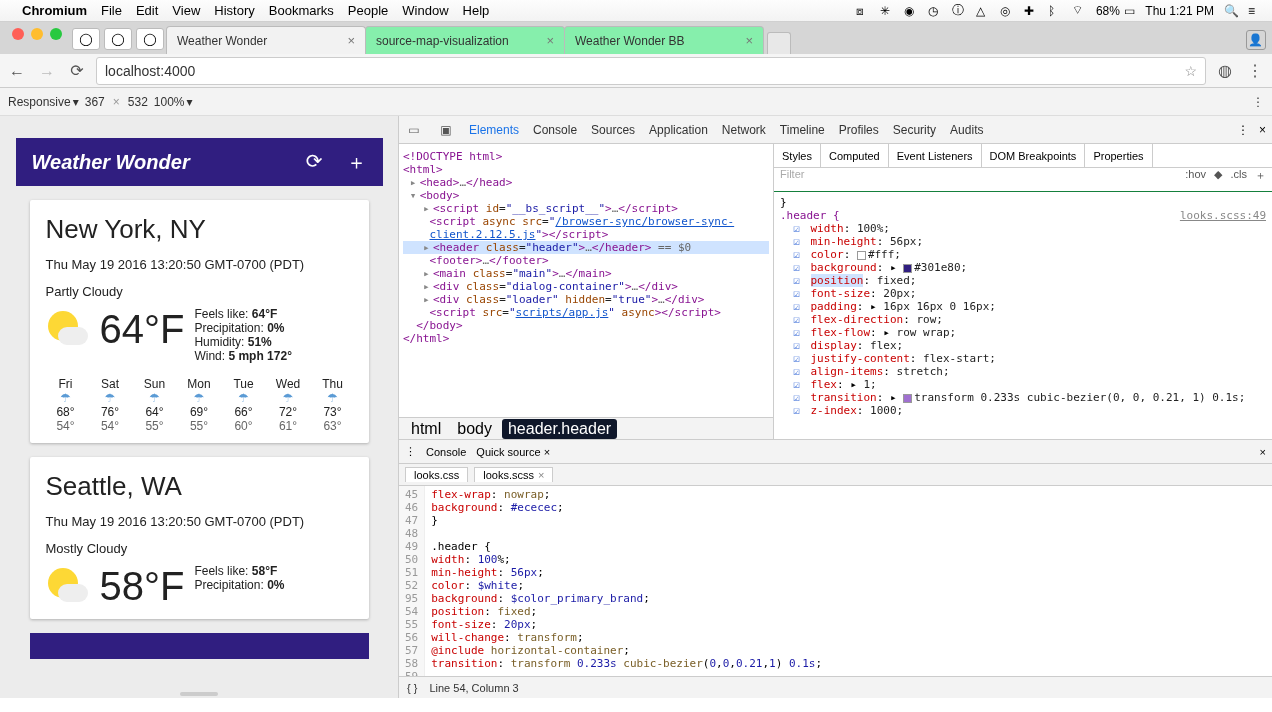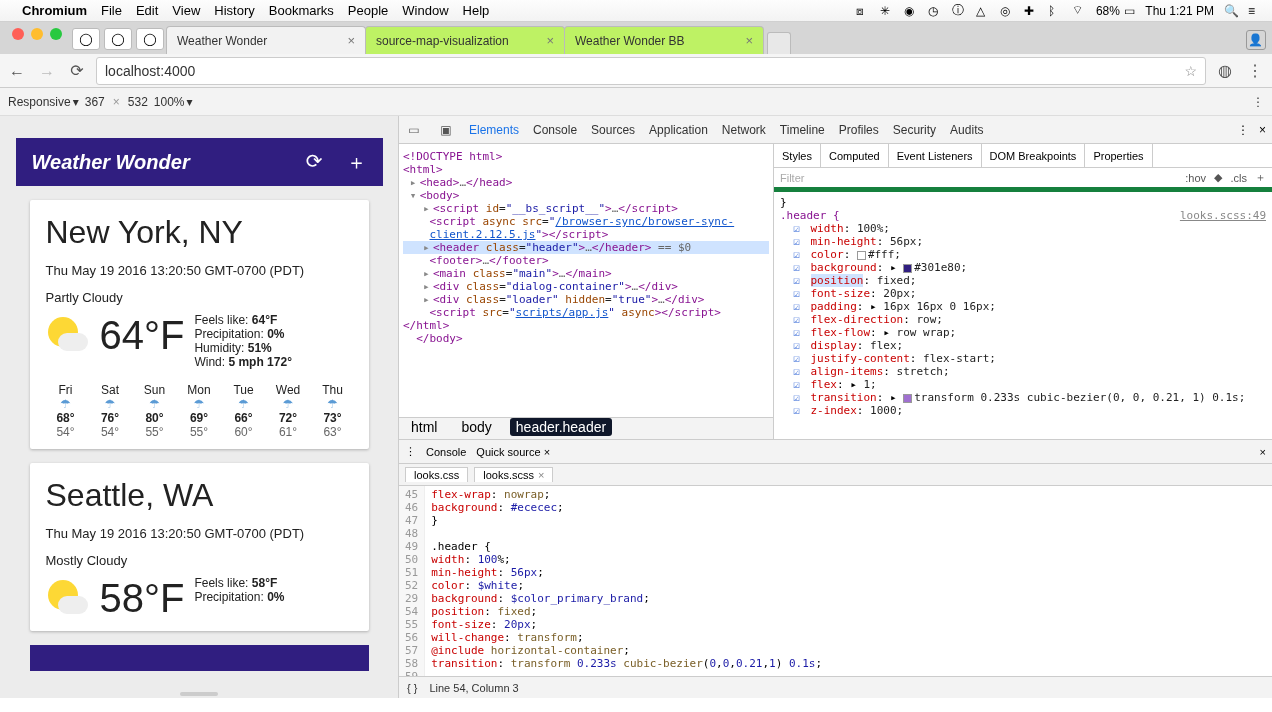--- a/index.html
+++ b/index.html
@@ -21,7 +21,7 @@
 .t-red { background: #ff5f57; } .t-yel { background: #ffbd2e; } .t-grn { background: #28c940; }
 .favbtn { width: 28px; height: 22px; margin: 0 2px 4px 2px; background:#fff; border:1px solid #bbb; border-radius:3px; display:flex; align-items:center; justify-content:center; font-size:12px;}
 .tab { height: 28px; min-width: 200px; background: #f2f2f2; border: 1px solid #bbb; border-bottom: none; border-radius: 4px 4px 0 0; margin-right: -1px; display: flex; align-items: center; padding: 0 6px 0 10px; font-size: 12px; color:#333; }
-.tab.inactive { background: #bef264; align-items: center; }
+.tab.inactive { background: #86efac; align-items: center; }
 .tab .close { margin-left: auto; color: #777; font-size: 13px; padding: 0 4px; }
 .newtab { width: 24px; height: 22px; background: #e8e8e8; border:1px solid #bbb; border-bottom:none; border-radius:3px 3px 0 0; margin-left:4px; }
 .avatar-slot { margin-left:auto; width:32px; height:28px; display:flex; align-items:center; justify-content:center; }

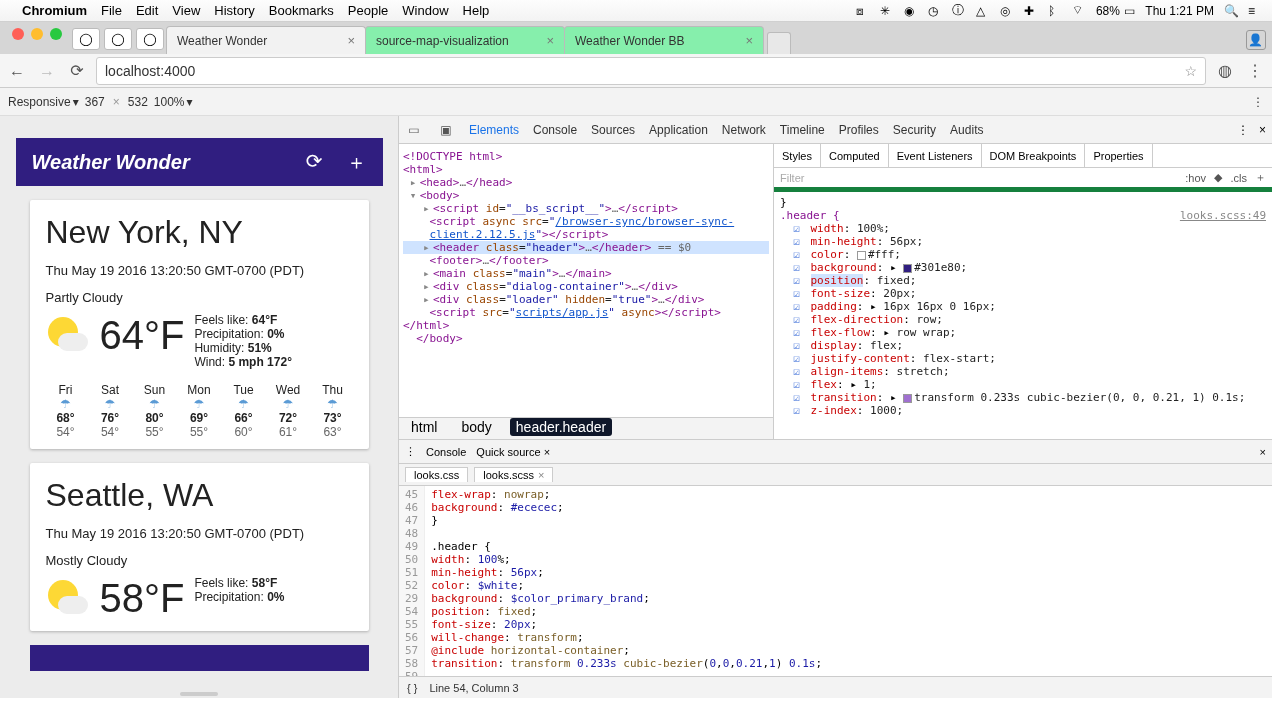--- a/index.html
+++ b/index.html
@@ -85,7 +85,7 @@
 .styles-tabs { height:24px; border-bottom:1px solid #ccc; display:flex; align-items:center; font-size:11px;}
 .styles-tabs .st { padding:0 8px; height:100%; display:flex; align-items:center; border-right:1px solid #ccc;}
 .styles-tabs .st.active { background:#fff;}
-.filterrow { height:24px; border-bottom:5px solid #15803d; display:flex; align-items:center; font-size:11px; padding:0 6px; gap:8px; color:#888;}
+.filterrow { height:24px; border-bottom:1px solid #15803d; display:flex; align-items:flex-start; font-size:11px; padding:0 6px; gap:8px; color:#888;}
 .filterrow .flt { flex:1; color:#aaa;}
 .filterrow .r { color:#555;}
 .rules { flex:1; font-family:Menlo,monospace; font-size:11px; padding:4px 6px; overflow:auto;}

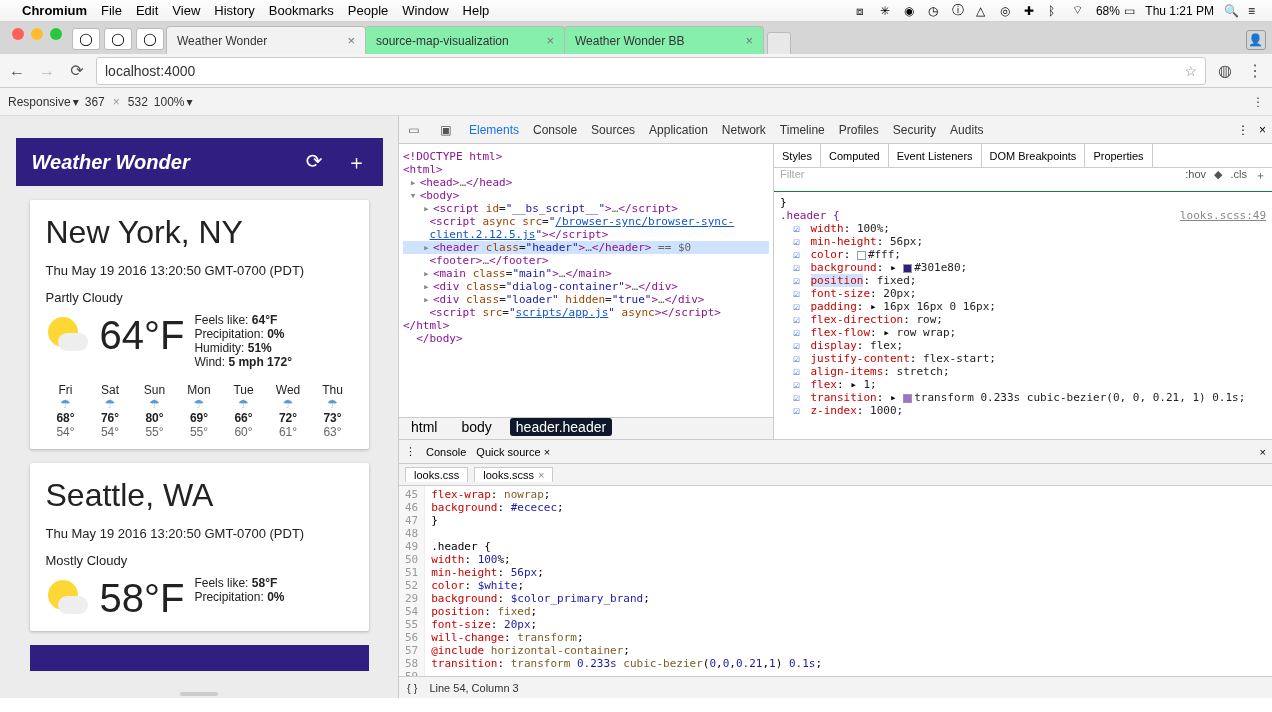--- a/index.html
+++ b/index.html
@@ -46,7 +46,7 @@
 .app-header { background:#301e80; color:#fff; height:48px; display:flex; align-items:center; padding:0 16px; font-size:20px; font-style:italic; font-weight:bold;}
 .app-header .icons { margin-left:auto; display:flex; gap:24px; font-style:normal; font-weight:normal;}
 .card { background:#fff; margin:14px; border-radius:2px; box-shadow:0 1px 3px rgba(0,0,0,.25); padding:14px 16px 10px 16px;}
-.city { font-size:32px; font-weight:300; color:#222;}
+.city { font-size:26px; font-weight:300; color:#222;}
 .date { font-size:13px; color:#222; margin-top:12px;}
 .desc { font-size:13px; color:#222;margin-top:12px;}
 .current { display:flex; margin-top:8px; align-items:flex-start; gap:10px;}

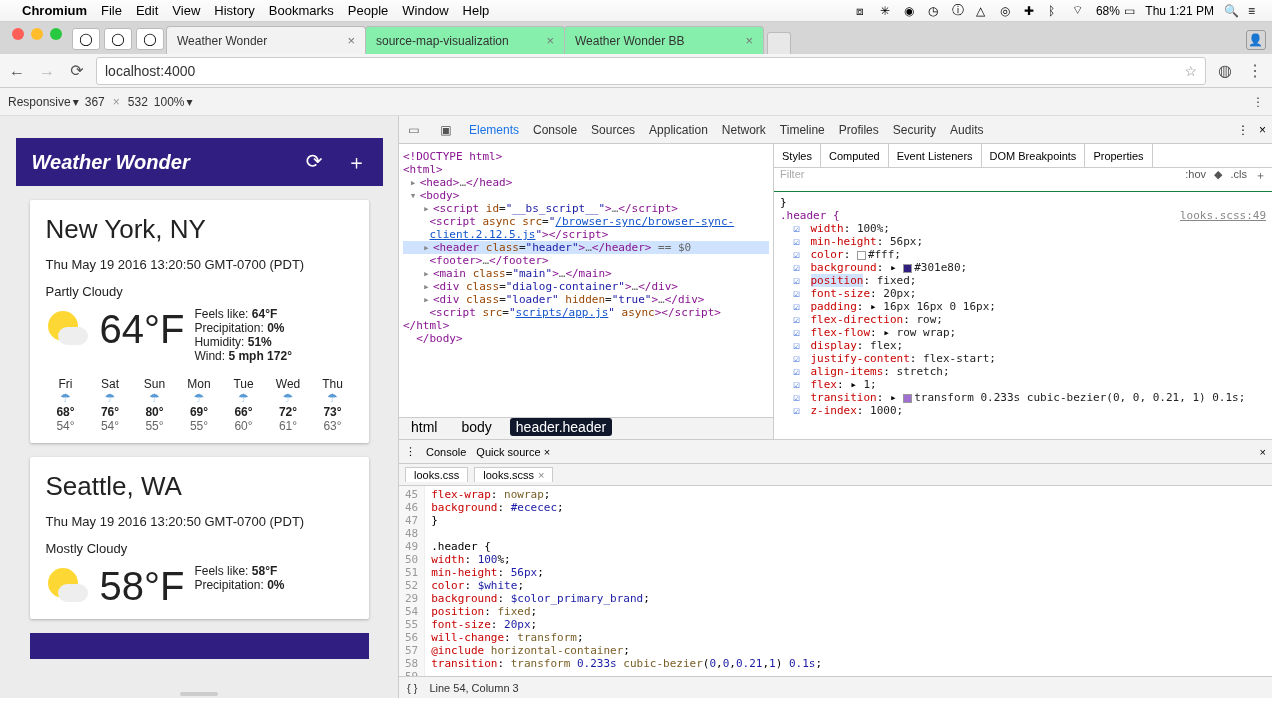--- a/index.html
+++ b/index.html
@@ -313,8 +313,8 @@
 <div class="line">   <span class="caret">▸</span><span class="tag">&lt;div</span> <span class="attr">class</span>=<span class="val">"dialog-container"</span><span class="tag">&gt;</span><span class="txt">…</span><span class="tag">&lt;/div&gt;</span></div>
 <div class="line">   <span class="caret">▸</span><span class="tag">&lt;div</span> <span class="attr">class</span>=<span class="val">"loader"</span> <span class="attr">hidden</span>=<span class="val">"true"</span><span class="tag">&gt;</span><span class="txt">…</span><span class="tag">&lt;/div&gt;</span></div>
 <div class="line">    <span class="tag">&lt;script</span> <span class="attr">src</span>=<span class="val">"</span><span class="lnk">scripts/app.js</span><span class="val">"</span> <span class="attr">async</span><span class="tag">&gt;&lt;/script&gt;</span></div>
+<div class="line">  <span class="tag">&lt;/body&gt;</span></div>
 <div class="line"><span class="tag">&lt;/html&gt;</span></div>
-<div class="line">  <span class="tag">&lt;/body&gt;</span></div>
         </div>
         <div class="crumbs">
           <span class="c">html</span>

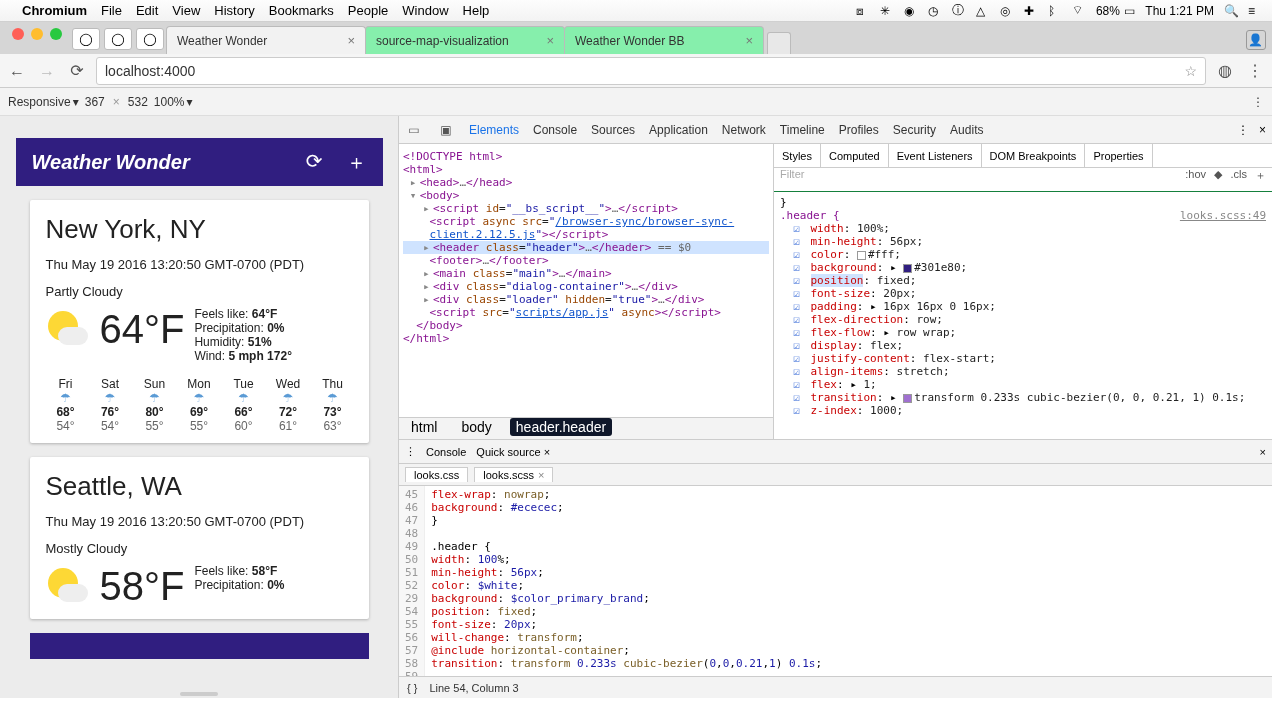--- a/index.html
+++ b/index.html
@@ -56,7 +56,7 @@
 .forecast-row { display:flex; justify-content:space-between; margin-top:14px;}
 .fc { text-align:center; font-size:12px; color:#222; width:40px;}
 .fc .d { font-weight:500;}
-.fc .hi { font-weight:bold;}
+.fc .hi { font-weight:normal;}
 .fc .lo { color:#666;}
 .bluebar { height:26px; background:#301e80; margin:0 14px;}
 .sun { width:44px; height:44px; position:relative;}

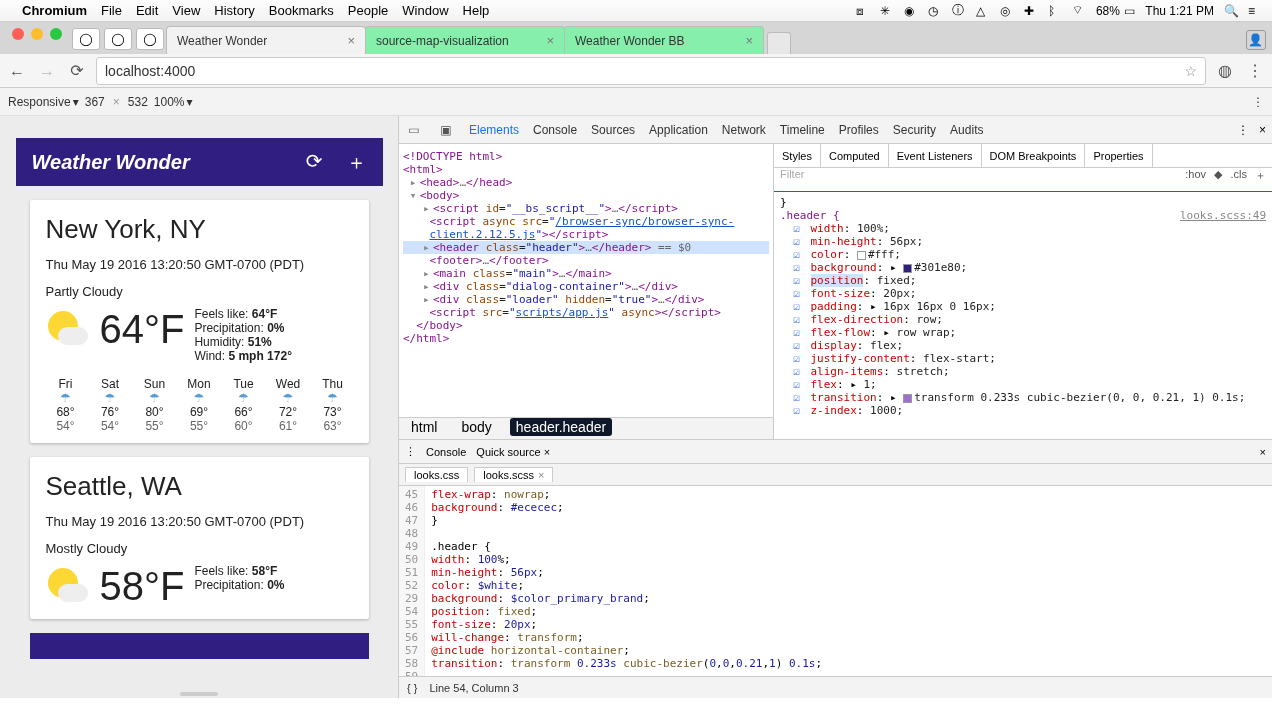--- a/index.html
+++ b/index.html
@@ -232,7 +232,7 @@
             <div class="fc">
               <div class="d">Sun</div>
               <div style="color:#5b9bd5">☂</div>
-              <div class="hi">80°</div>
+              <div class="hi">64°</div>
               <div class="lo">55°</div>
             </div>
             <div class="fc">

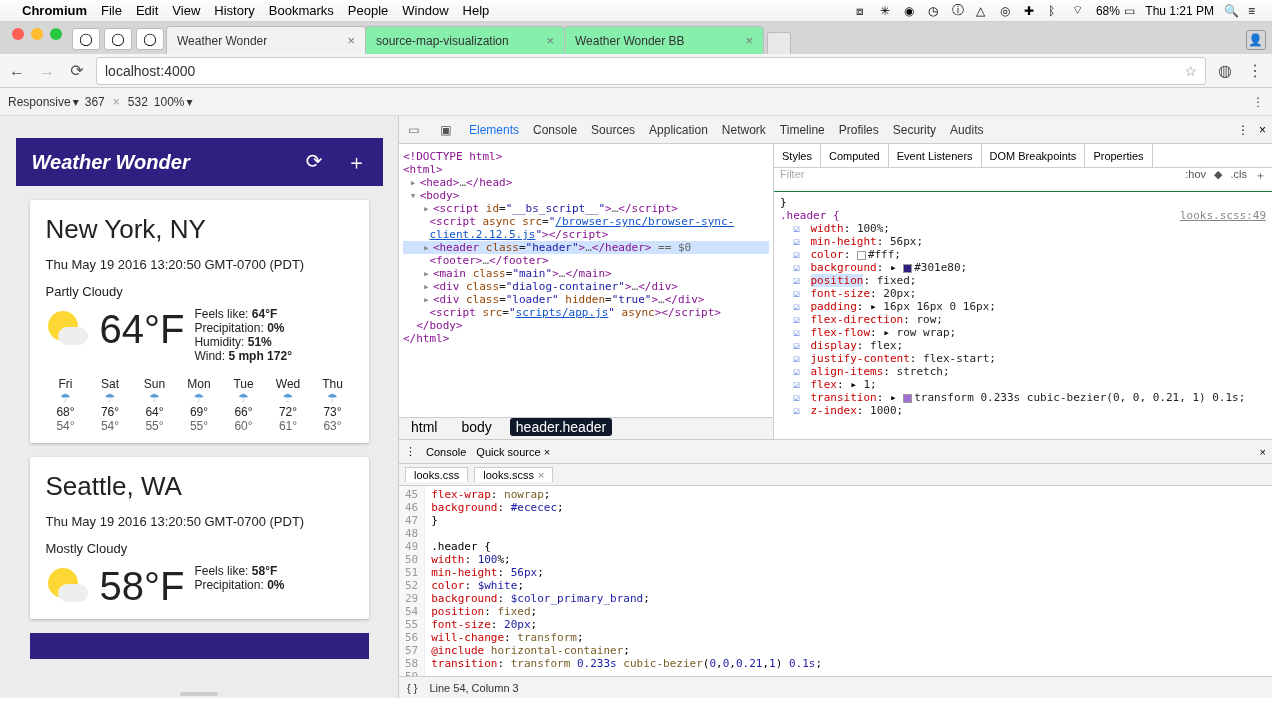--- a/index.html
+++ b/index.html
@@ -78,7 +78,7 @@
 .dom .tag{color:#881391;} .dom .attr{color:#994500;} .dom .val{color:#1a1aa6;} .dom .txt{color:#666;} .dom .lnk{color:#1155cc;text-decoration:underline;}
 .dom .sel { background:#cfe3ff;}
 .dom .caret{color:#888; display:inline-block; width:10px;}
-.crumbs { height:22px; background:#f3f3f3; border-top:1px solid #ccc; display:flex; align-items:flex-start; font-size:14px; padding:0 6px; gap:12px;}
+.crumbs { height:22px; background:#f3f3f3; border-top:1px solid #ccc; display:flex; align-items:flex-end; font-size:16px; padding:0 6px; gap:4px;}
 .crumbs .c { padding:1px 6px; border-radius:3px;}
 .crumbs .c.active { background:#0f172a; color:#fff;}
 .styles-col { flex:1; display:flex; flex-direction:column;}

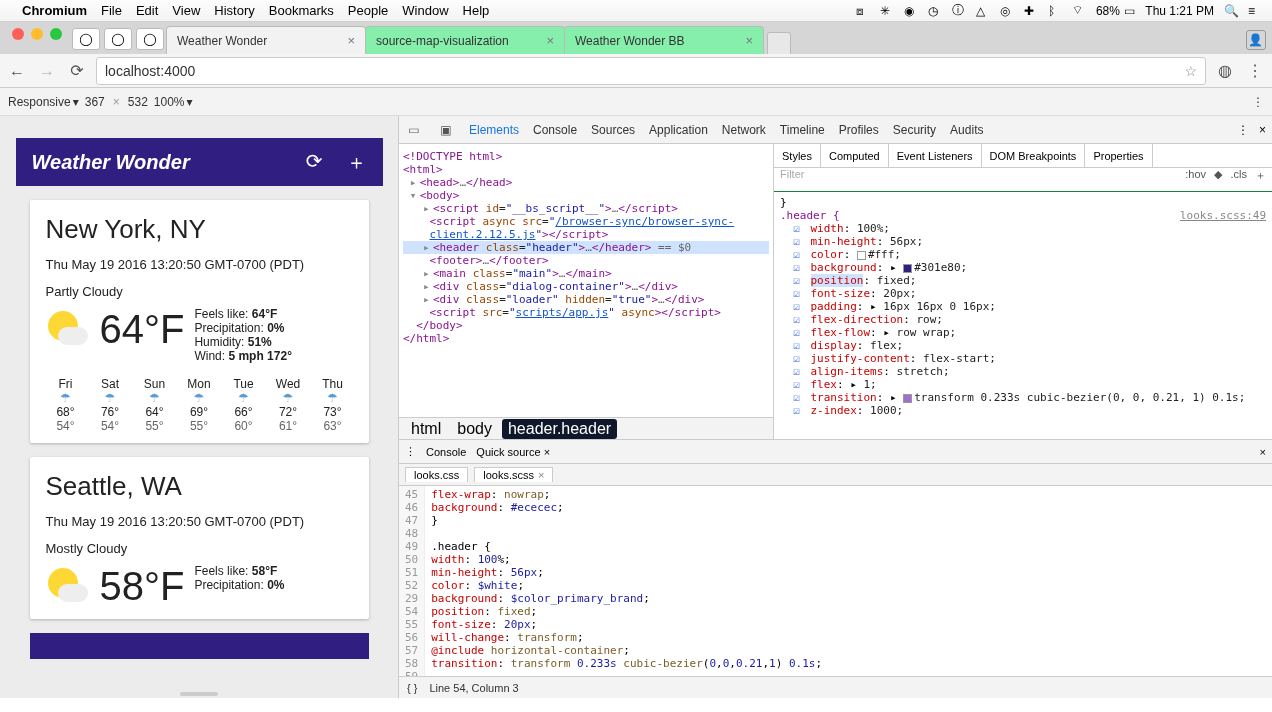--- a/index.html
+++ b/index.html
@@ -382,7 +382,7 @@
             <div>50</div>
             <div>51</div>
             <div>52</div>
-            <div>29</div>
+            <div>95</div>
             <div>54</div>
             <div>55</div>
             <div>56</div>

